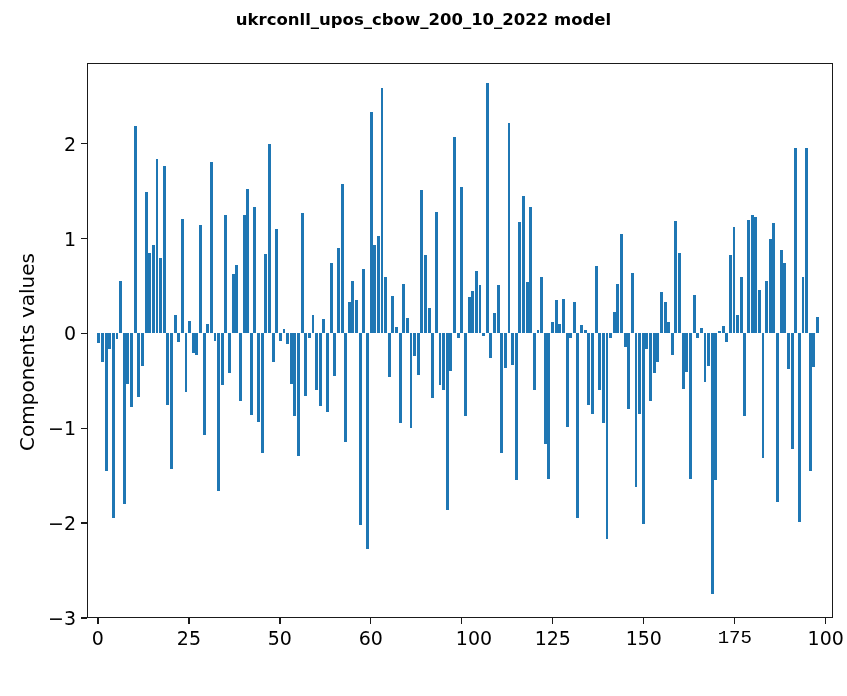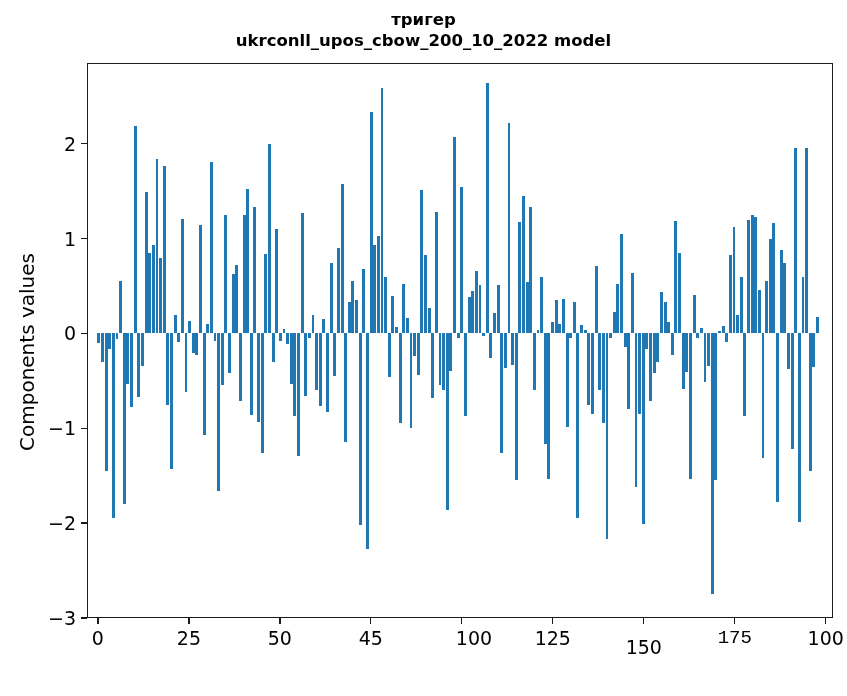--- a/index.html
+++ b/index.html
@@ -153,7 +153,6 @@
 <div id="figure">
 
   <div id="title-block">
-    <div class="title-line">тригер</div>
     <div class="title-line">ukrconll_upos_cbow_200_10_2022 model</div>
   </div>
 

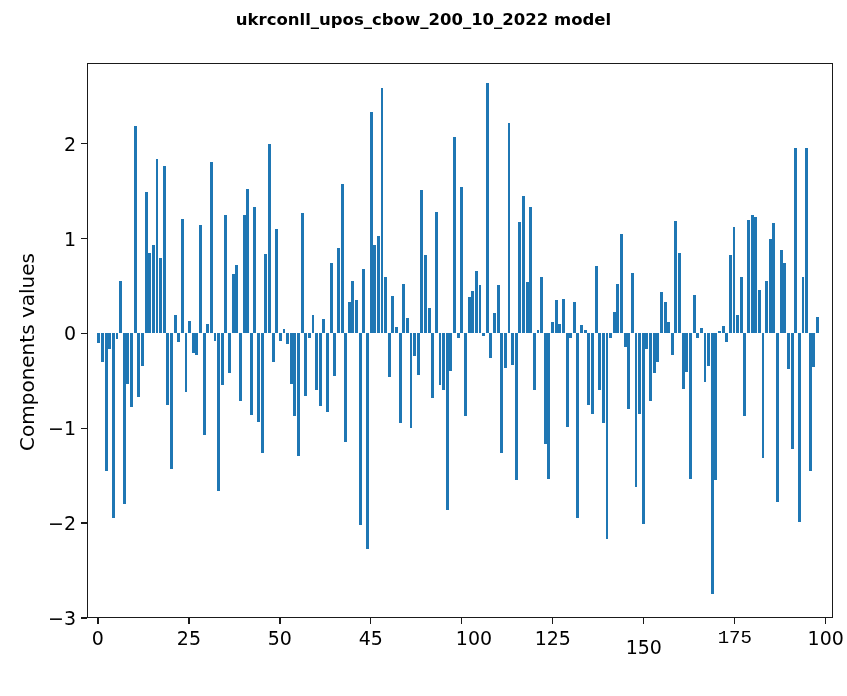--- a/index.html
+++ b/index.html
@@ -396,7 +396,7 @@
       <div class="xtick-label" style="left: 10.9171px;">0</div>
       <div class="xtick-label" style="left: 101.893px;">25</div>
       <div class="xtick-label" style="left: 192.868px;">50</div>
-      <div class="xtick-label" style="left: 283.844px;">45</div>
+      <div class="xtick-label" style="left: 283.844px;">60</div>
       <div class="xtick-label" style="left: 387px;">100</div>
       <div class="xtick-label" style="left: 465.795px;">125</div>
       <div class="xtick-label" style="left: 556.771px; margin-top: 9px;">150</div>

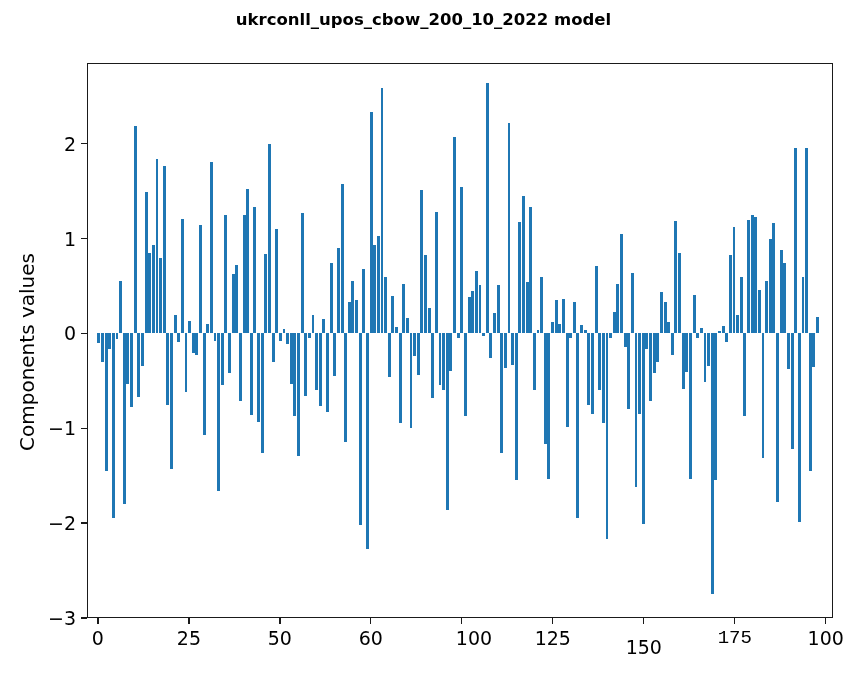--- a/index.html
+++ b/index.html
@@ -399,7 +399,7 @@
       <div class="xtick-label" style="left: 283.844px;">60</div>
       <div class="xtick-label" style="left: 387px;">100</div>
       <div class="xtick-label" style="left: 465.795px;">125</div>
-      <div class="xtick-label" style="left: 556.771px; margin-top: 9px;">150</div>
+      <div class="xtick-label" style="left: 556.771px;">150</div>
       <div class="xtick-label" style="left: 647.746px; font-family: Liberation Mono, monospace;">175</div>
       <div class="xtick-label" style="left: 738.722px;">100</div>
     </div>

